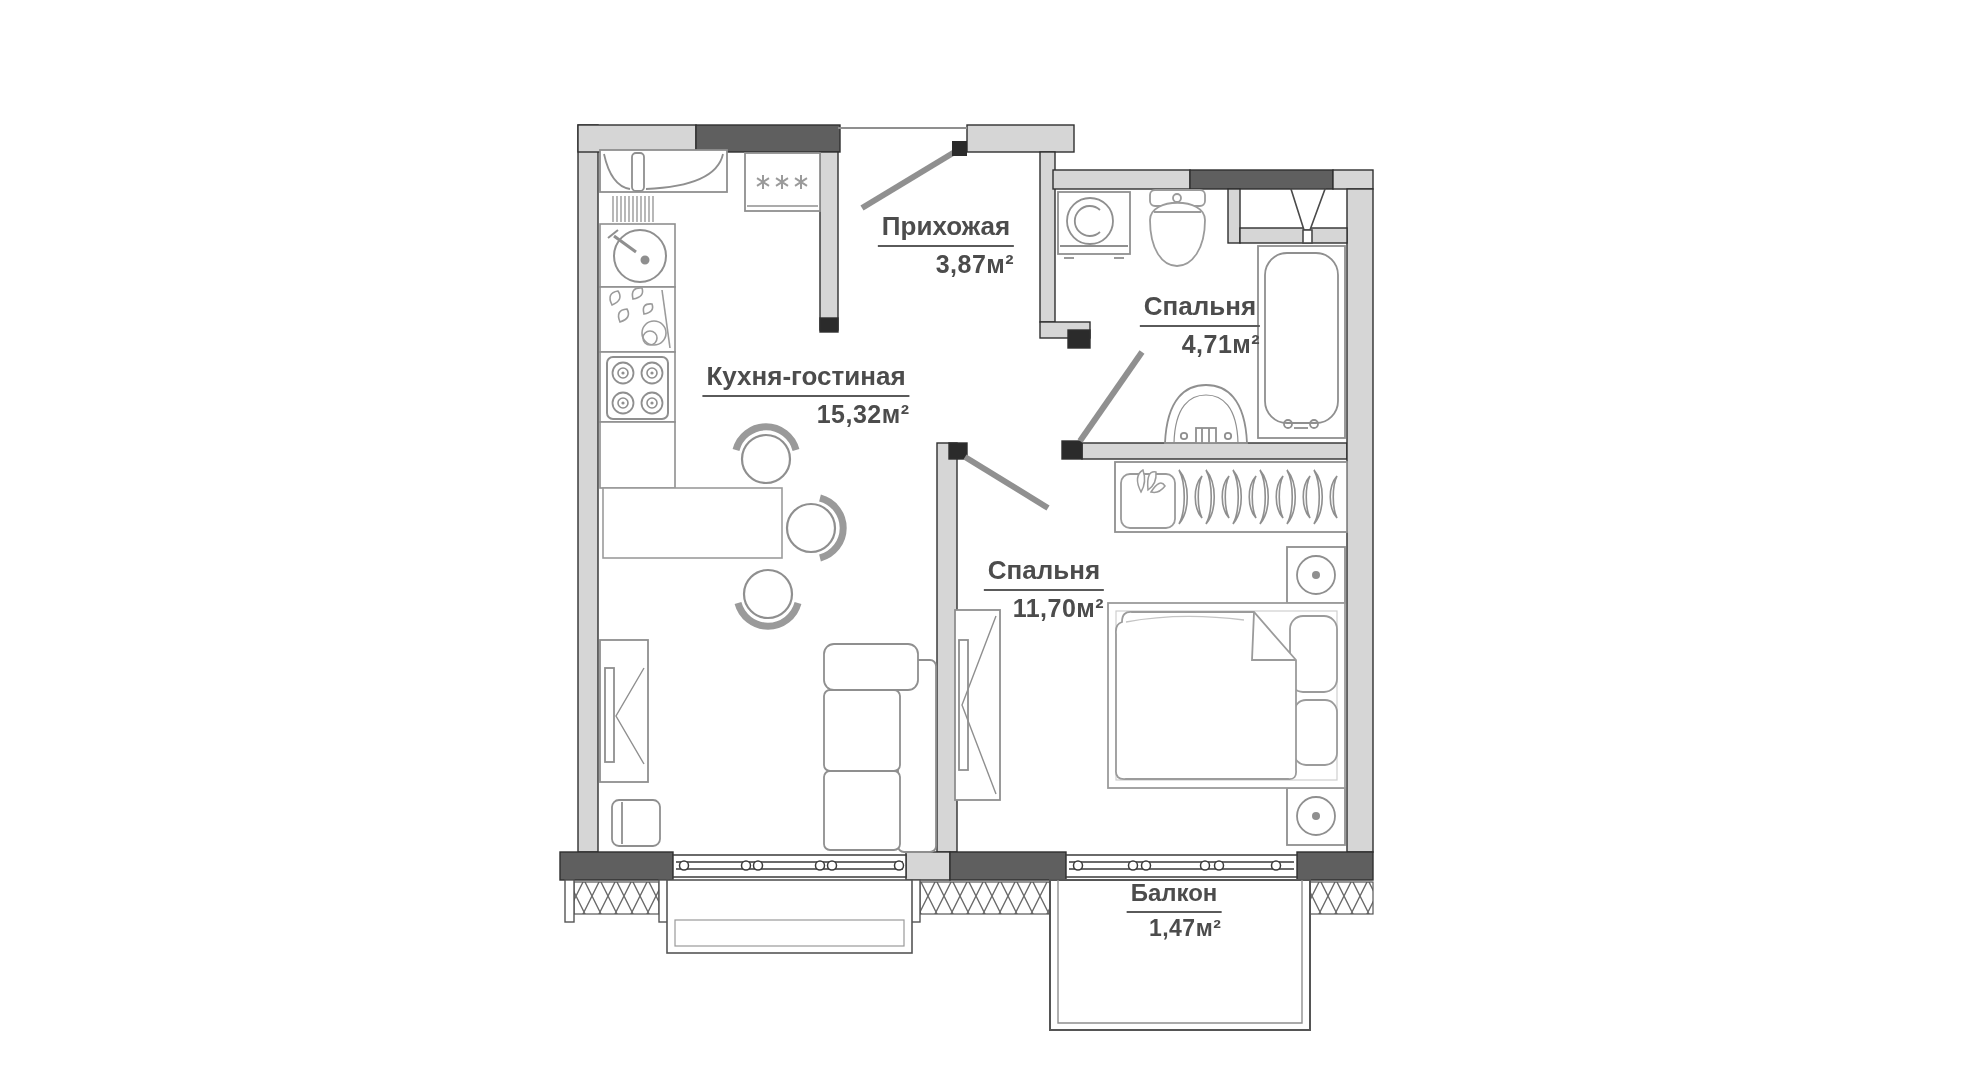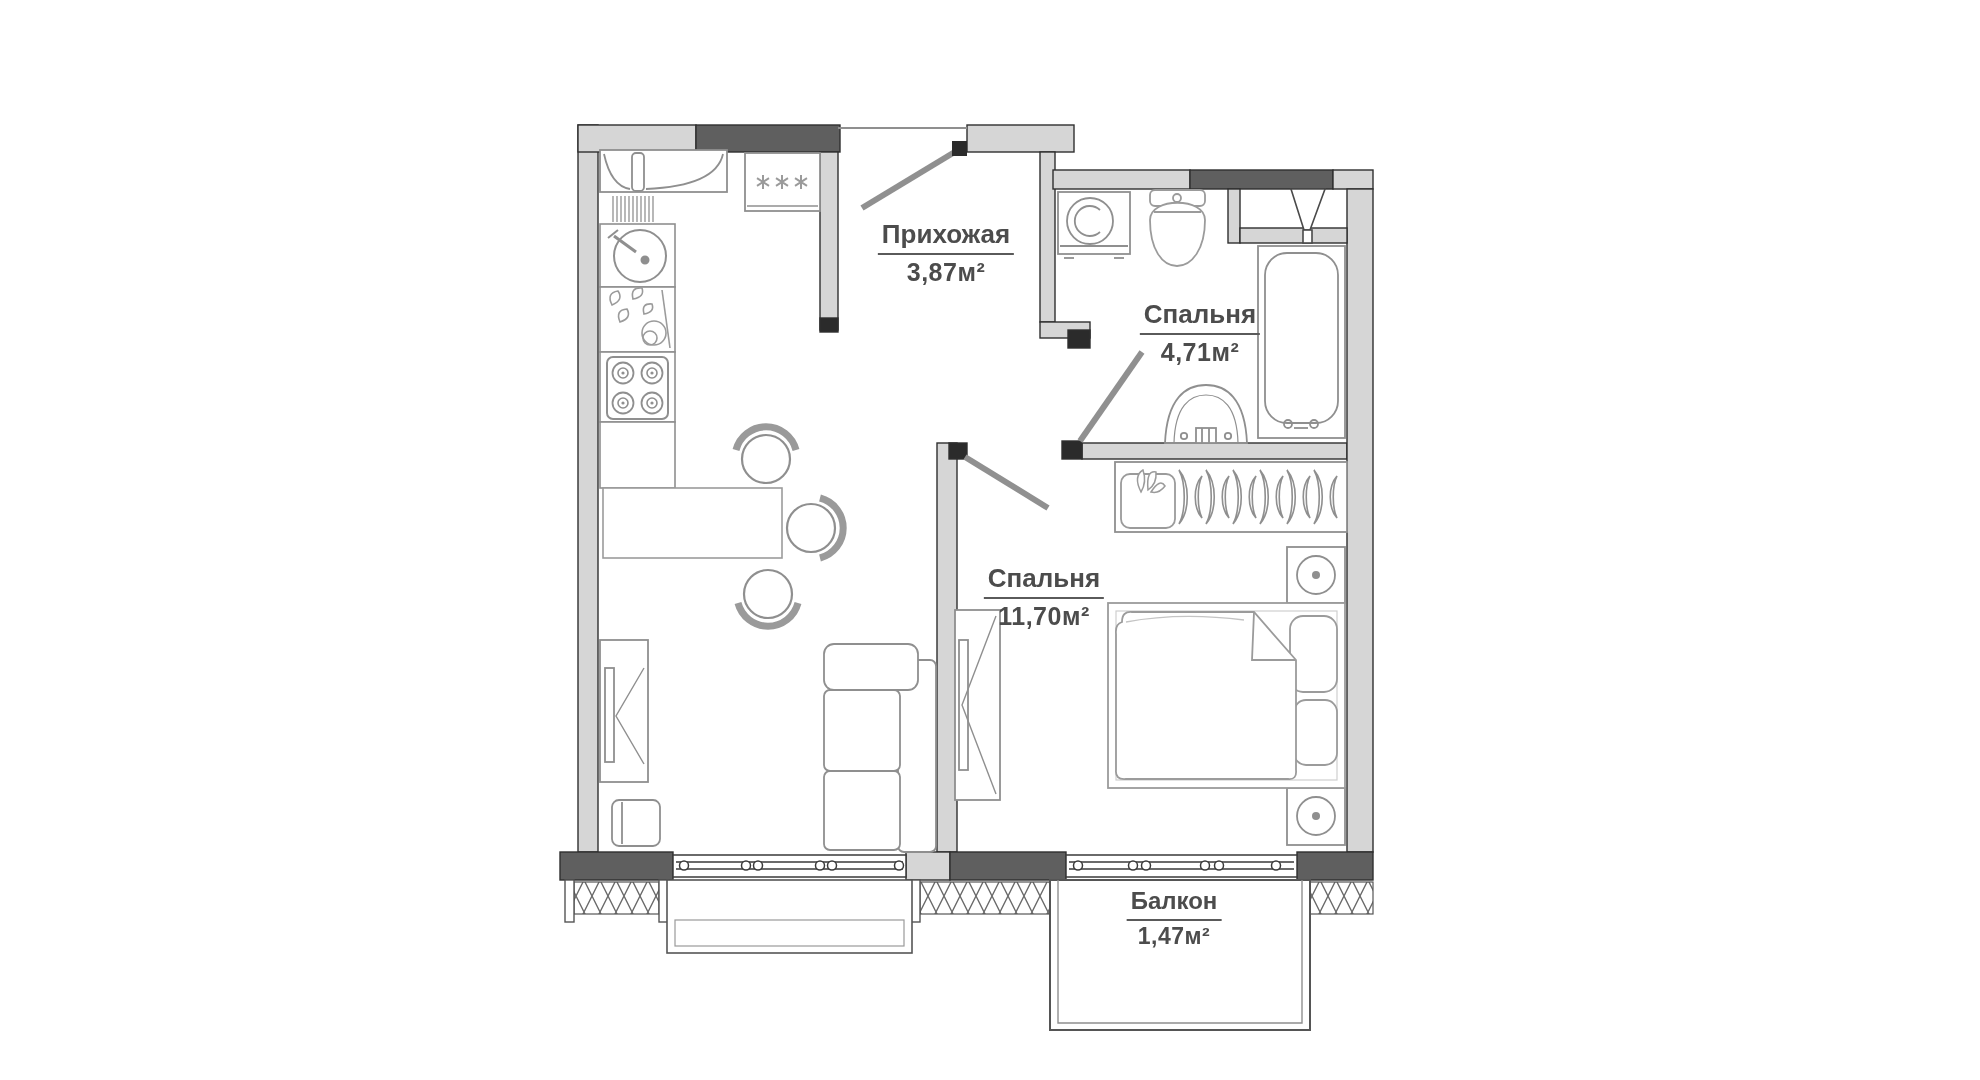--- a/index.html
+++ b/index.html
@@ -8,7 +8,7 @@
   #plan-svg{position:absolute;left:0;top:0;}
   .room-label{position:absolute;transform:translateX(-50%);text-align:center;color:#4c4c4c;
               font-weight:600;line-height:1.12;white-space:nowrap;}
-  .room-name{display:inline-block;font-size:26px;border-bottom:2px solid #5a5a5a;padding:0 4px 4px;margin-top:8px;}
+  .room-name{display:inline-block;font-size:26px;border-bottom:2px solid #5a5a5a;padding:0 4px 4px;}
   .room-area{display:block;font-size:25px;margin-top:3px;letter-spacing:.5px;}
   .room-label.small .room-name{font-size:24px;}
   .room-label.small .room-area{font-size:23px;}

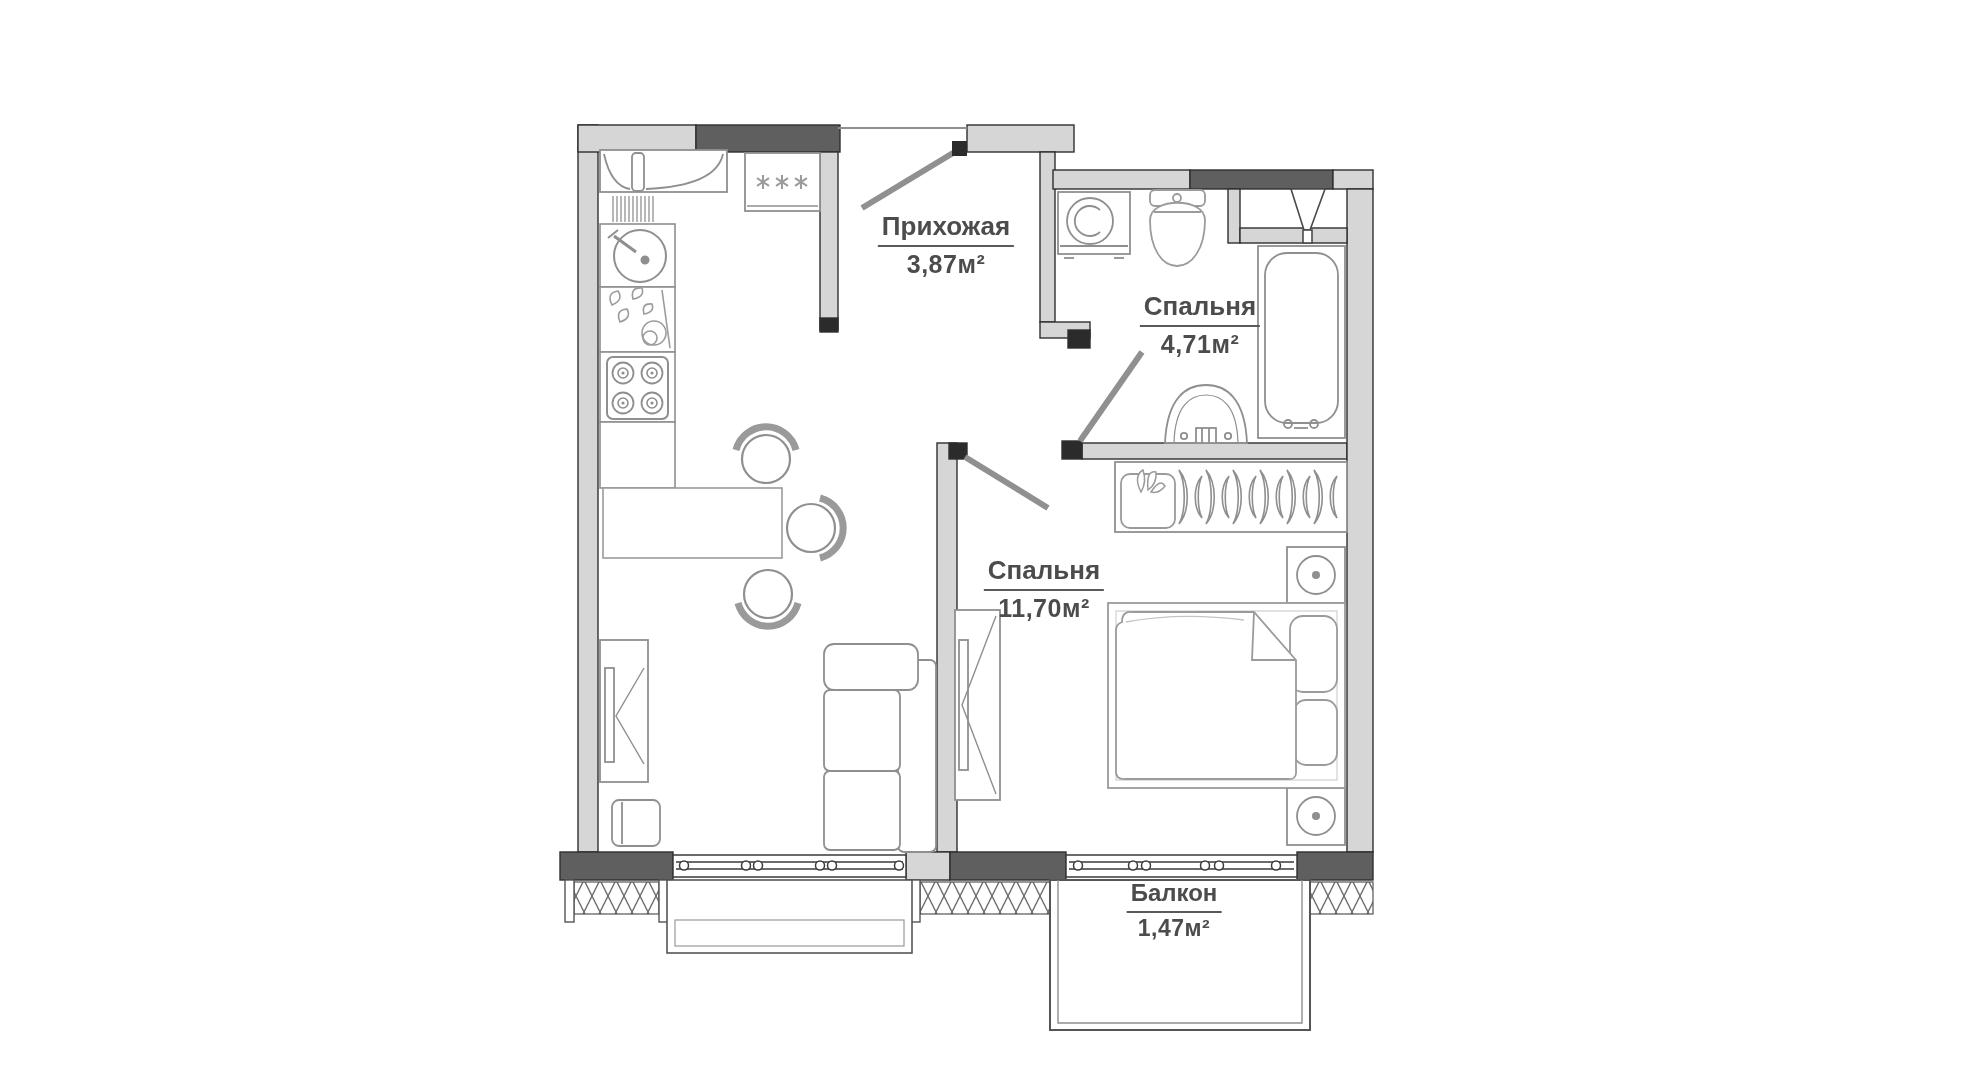--- a/index.html
+++ b/index.html
@@ -9,7 +9,7 @@
   .room-label{position:absolute;transform:translateX(-50%);text-align:center;color:#4c4c4c;
               font-weight:600;line-height:1.12;white-space:nowrap;}
   .room-name{display:inline-block;font-size:26px;border-bottom:2px solid #5a5a5a;padding:0 4px 4px;}
-  .room-area{display:block;font-size:25px;margin-top:3px;letter-spacing:.5px;}
+  .room-area{display:block;font-size:25px;margin-top:3px;letter-spacing:.5px;text-align:right;}
   .room-label.small .room-name{font-size:24px;}
   .room-label.small .room-area{font-size:23px;}
 </style>

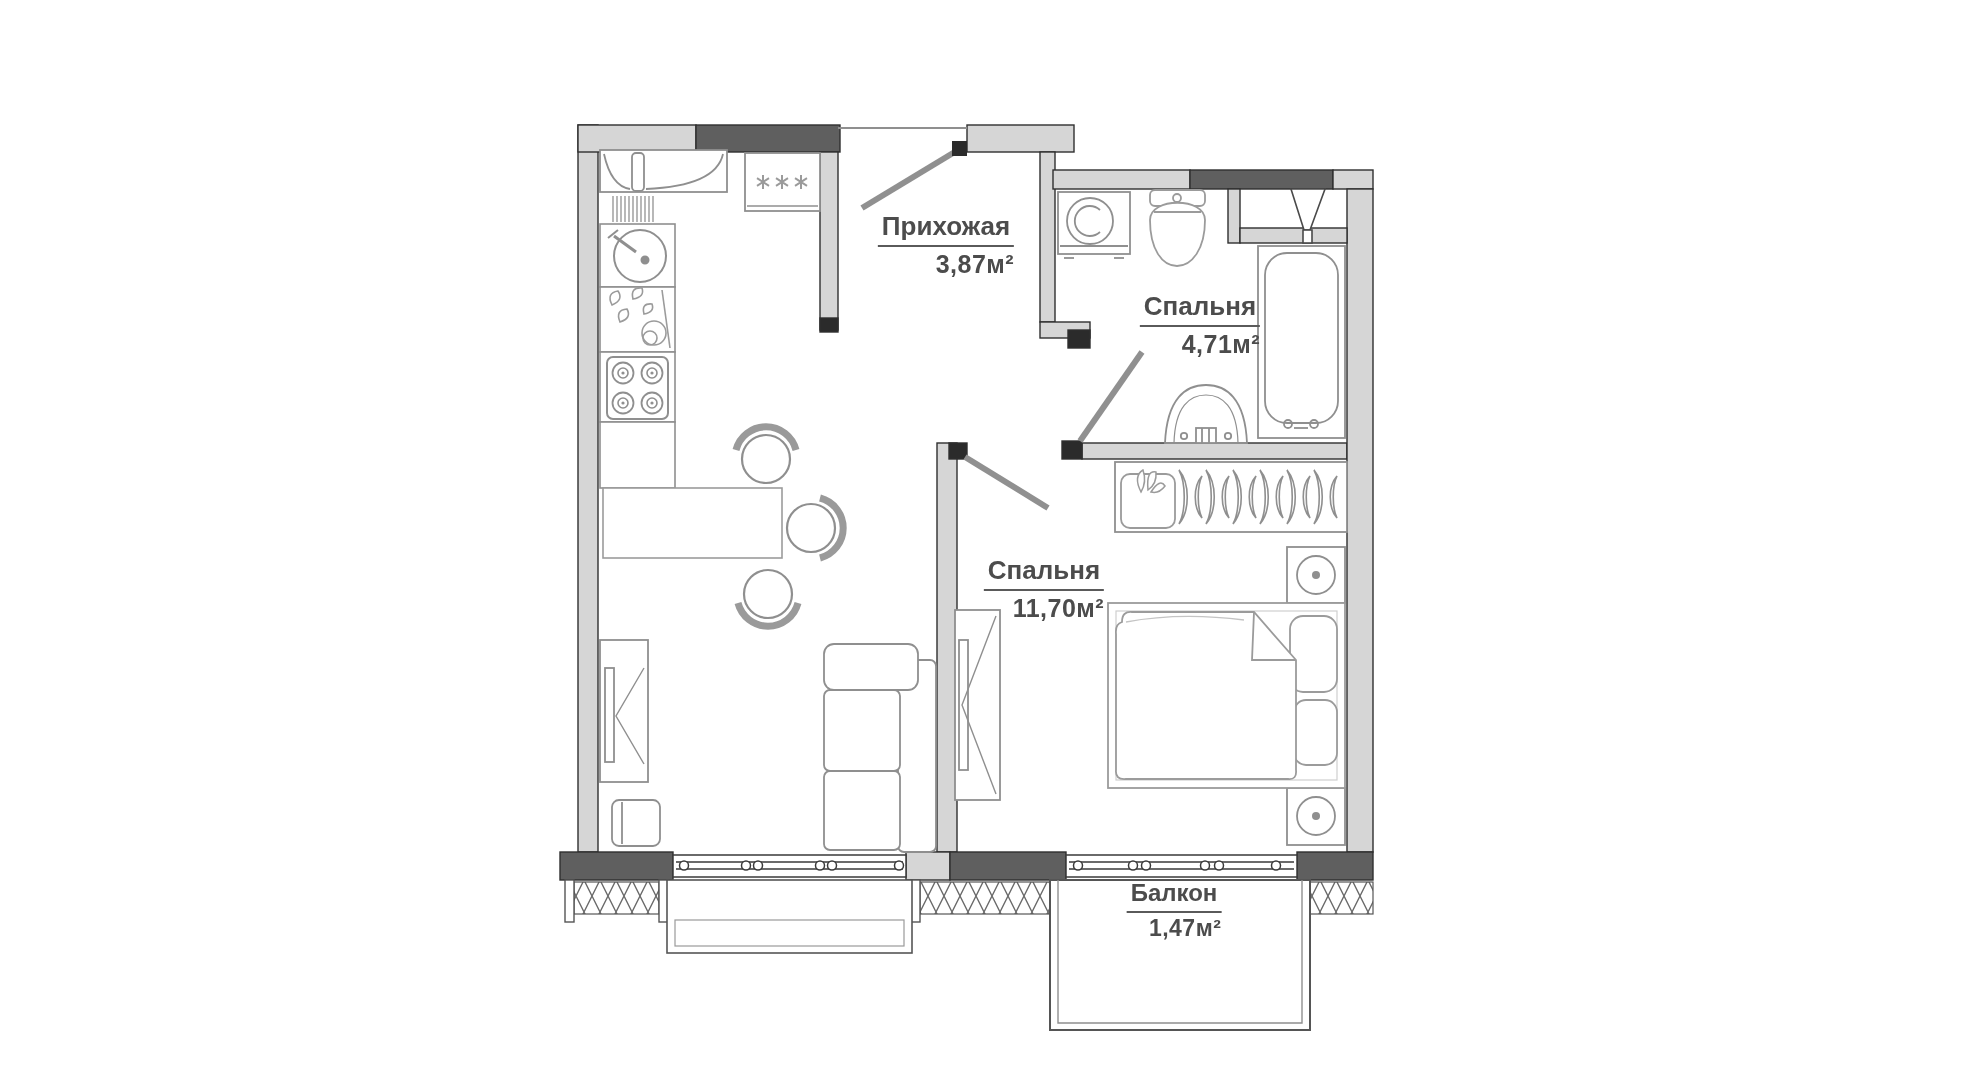--- a/index.html
+++ b/index.html
@@ -298,6 +298,10 @@
     <span class="room-name">Прихожая</span>
     <span class="room-area">3,87м²</span>
   </div>
+  <div class="room-label" style="left:806px;top:362px">
+    <span class="room-name">Кухня-гостиная</span>
+    <span class="room-area">15,32м²</span>
+  </div>
   <div class="room-label" style="left:1200px;top:292px">
     <span class="room-name">Спальня</span>
     <span class="room-area">4,71м²</span>

